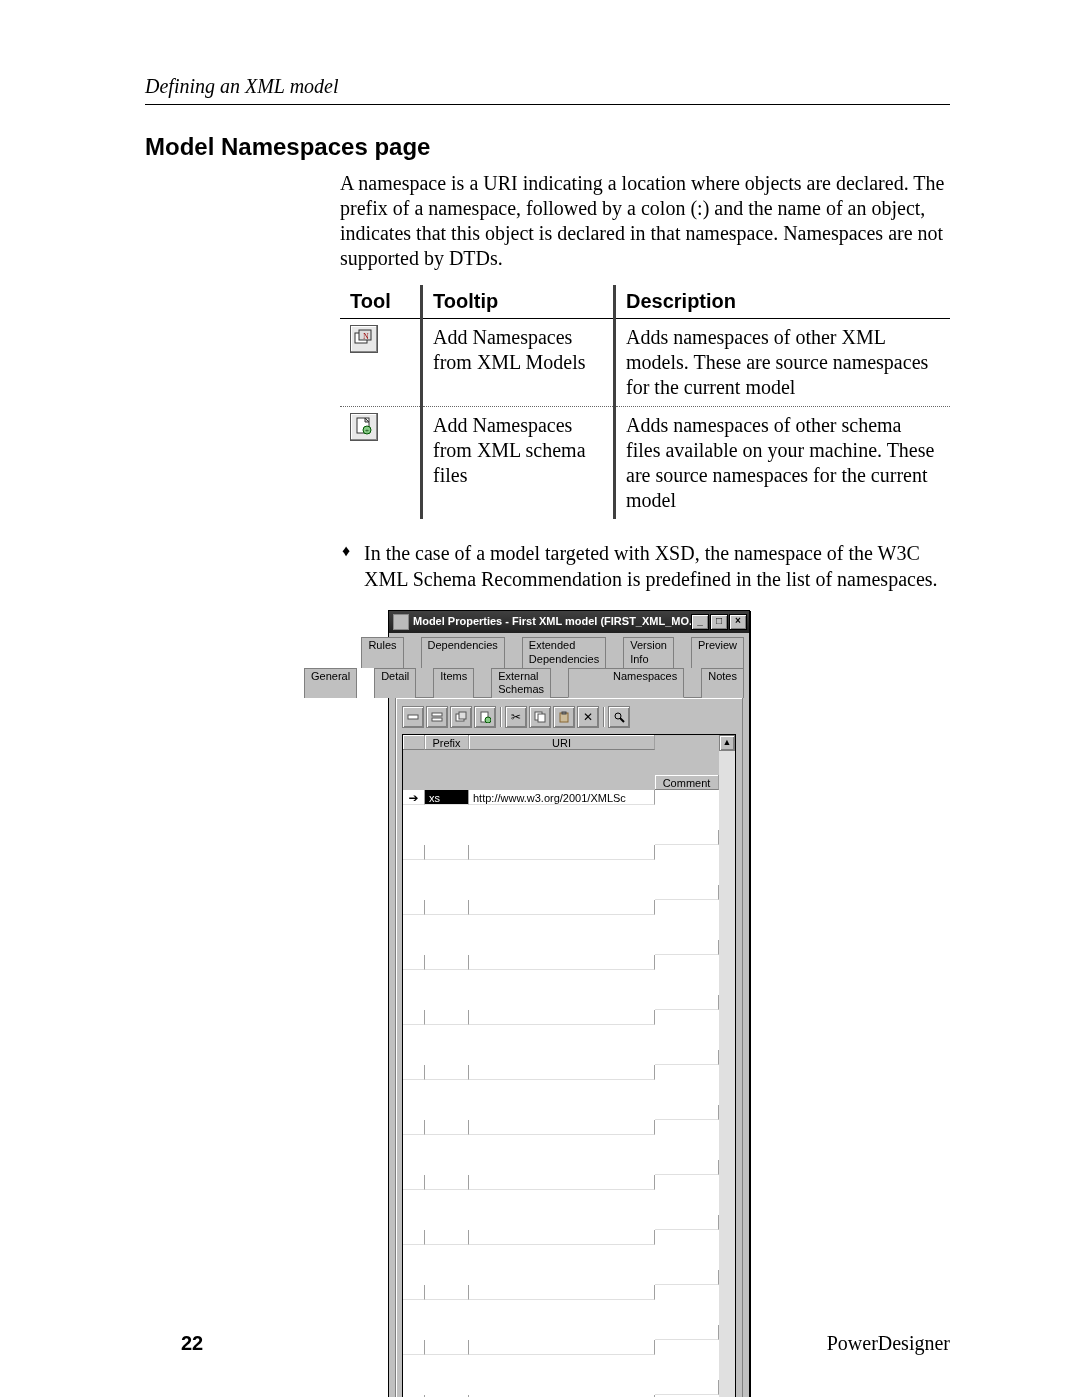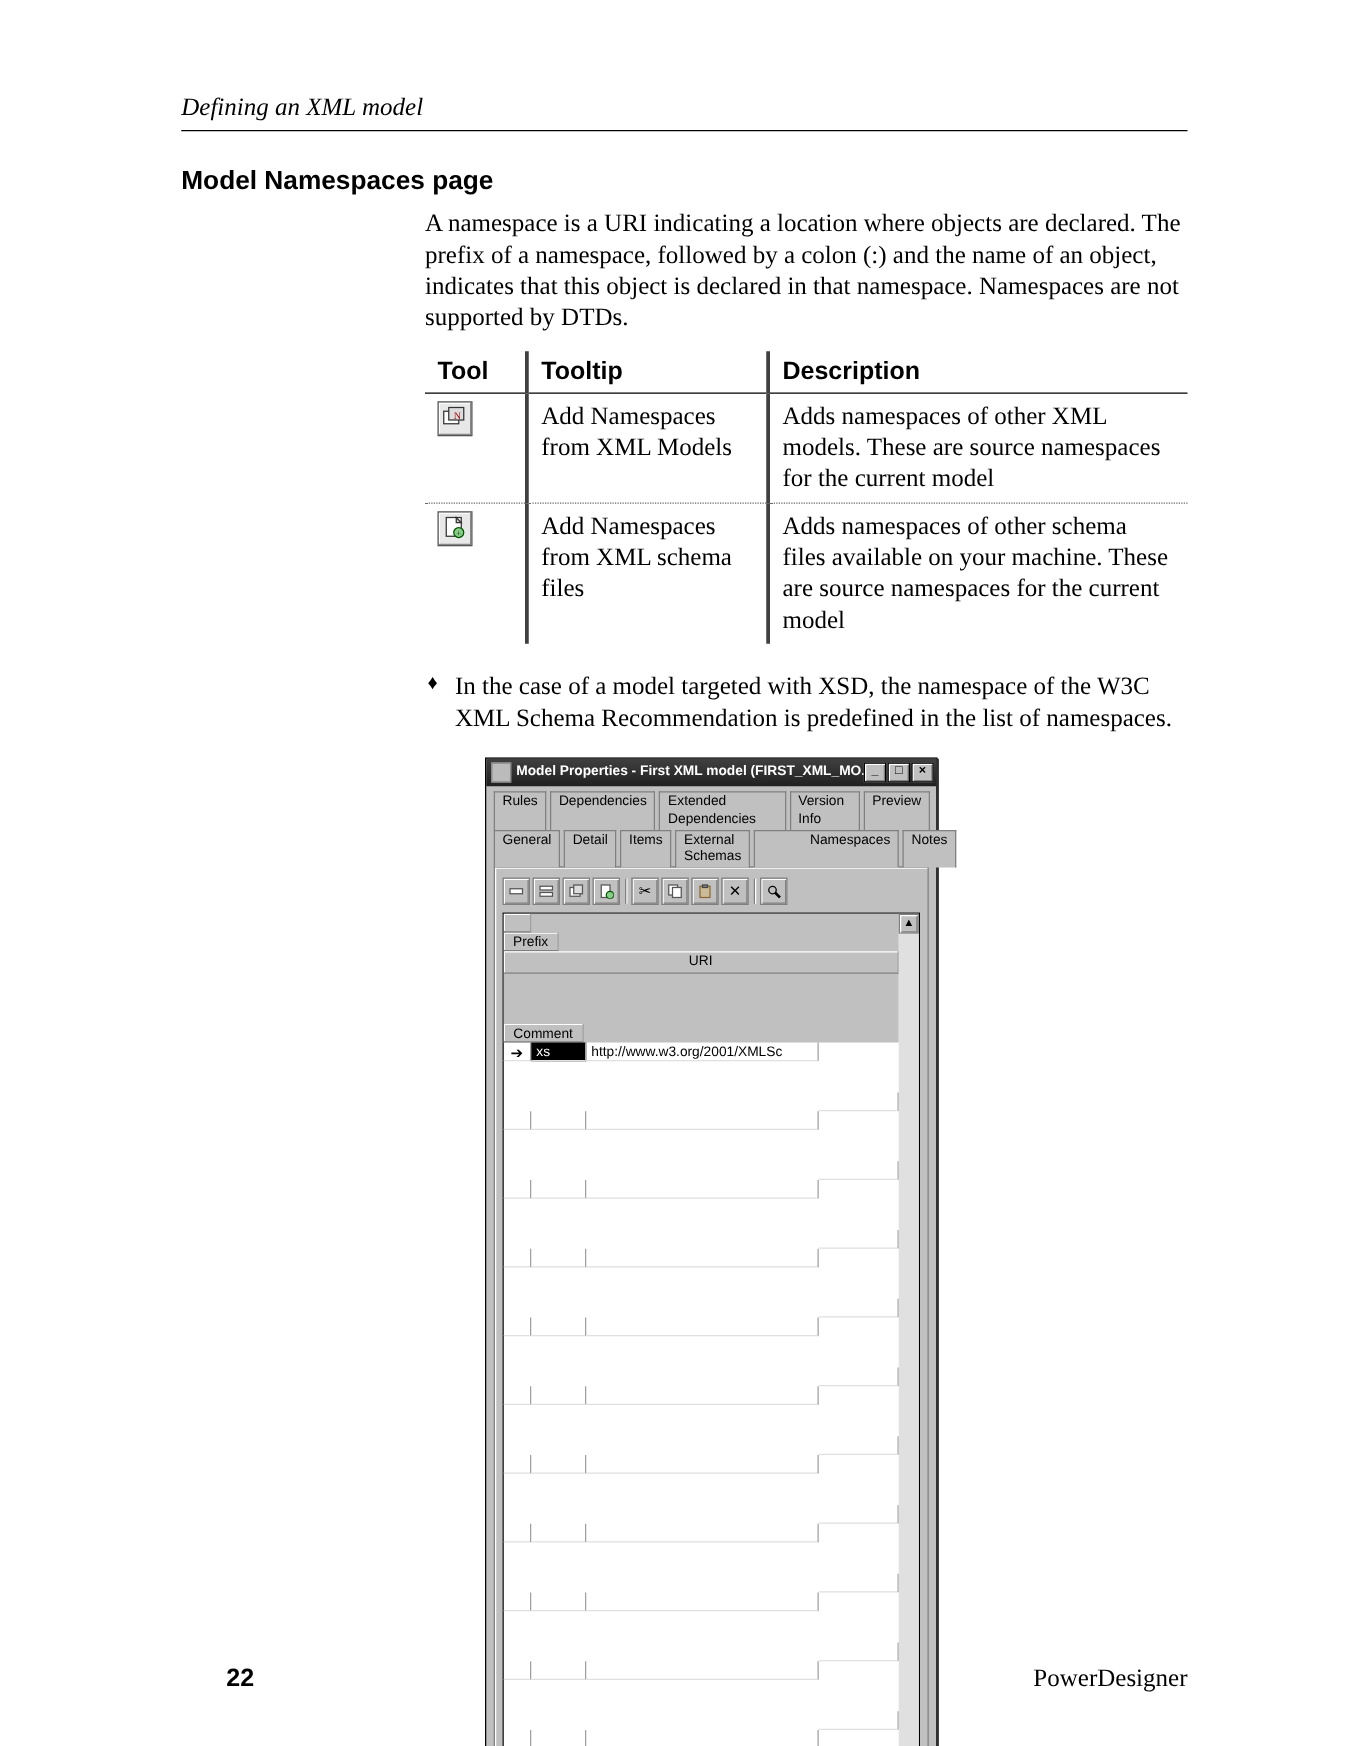--- a/index.html
+++ b/index.html
@@ -30,7 +30,7 @@
   .section-title {
     font-family: Arial, Helvetica, sans-serif;
     font-weight: bold;
-    font-size: 21px;
+    font-size: 24px;
     margin: 2px 0 10px 0;
   }
   .body-block {

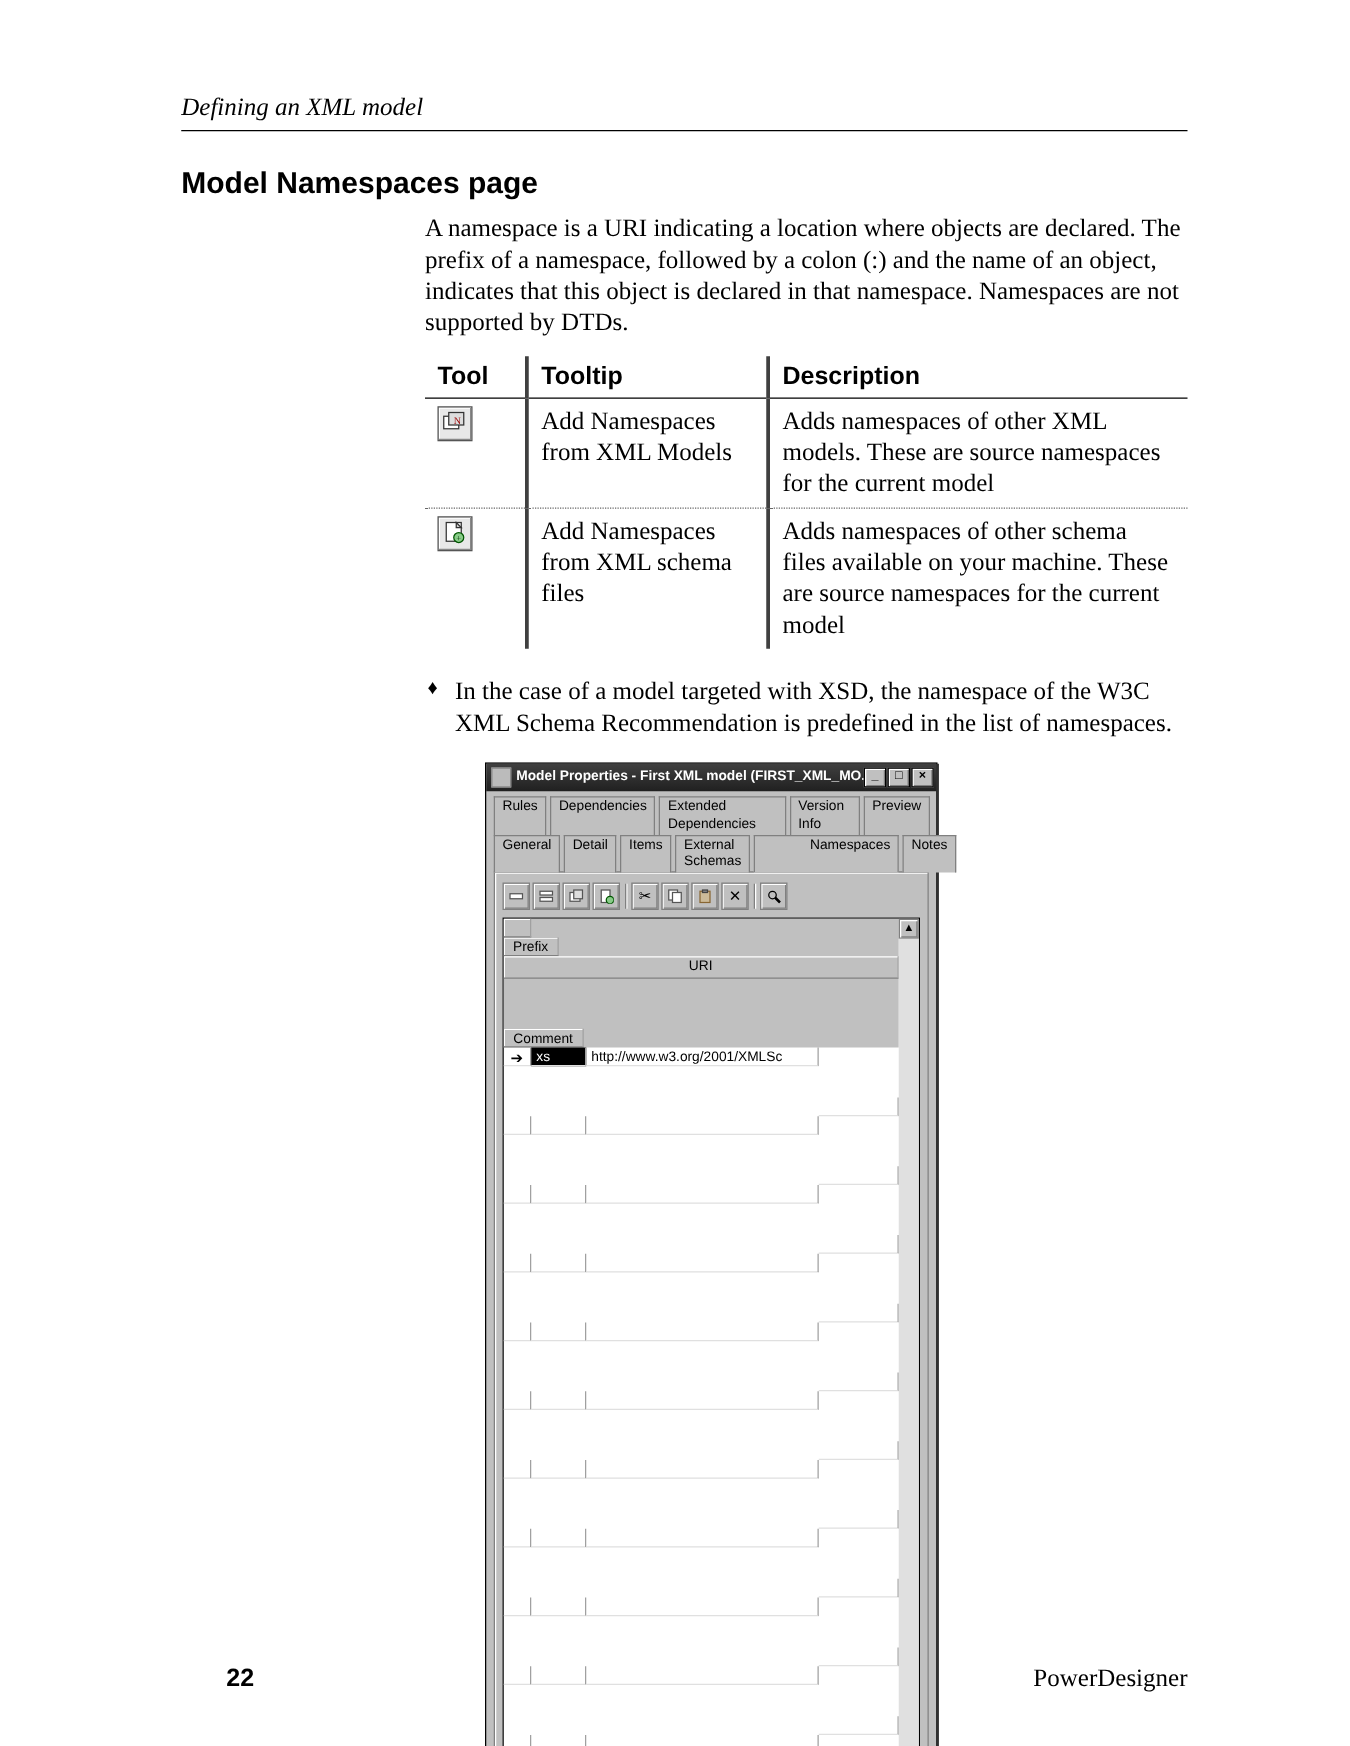--- a/index.html
+++ b/index.html
@@ -130,7 +130,7 @@
   .tabstrip {
     padding: 4px 6px 0 6px;
   }
-  .tabrow { display:flex; gap:4px; }
+  .tabrow { display:flex; gap:18px;justify-content:flex-end; }
   .tab {
     padding: 1px 6px 1px 6px;
     border:1px solid #808080;

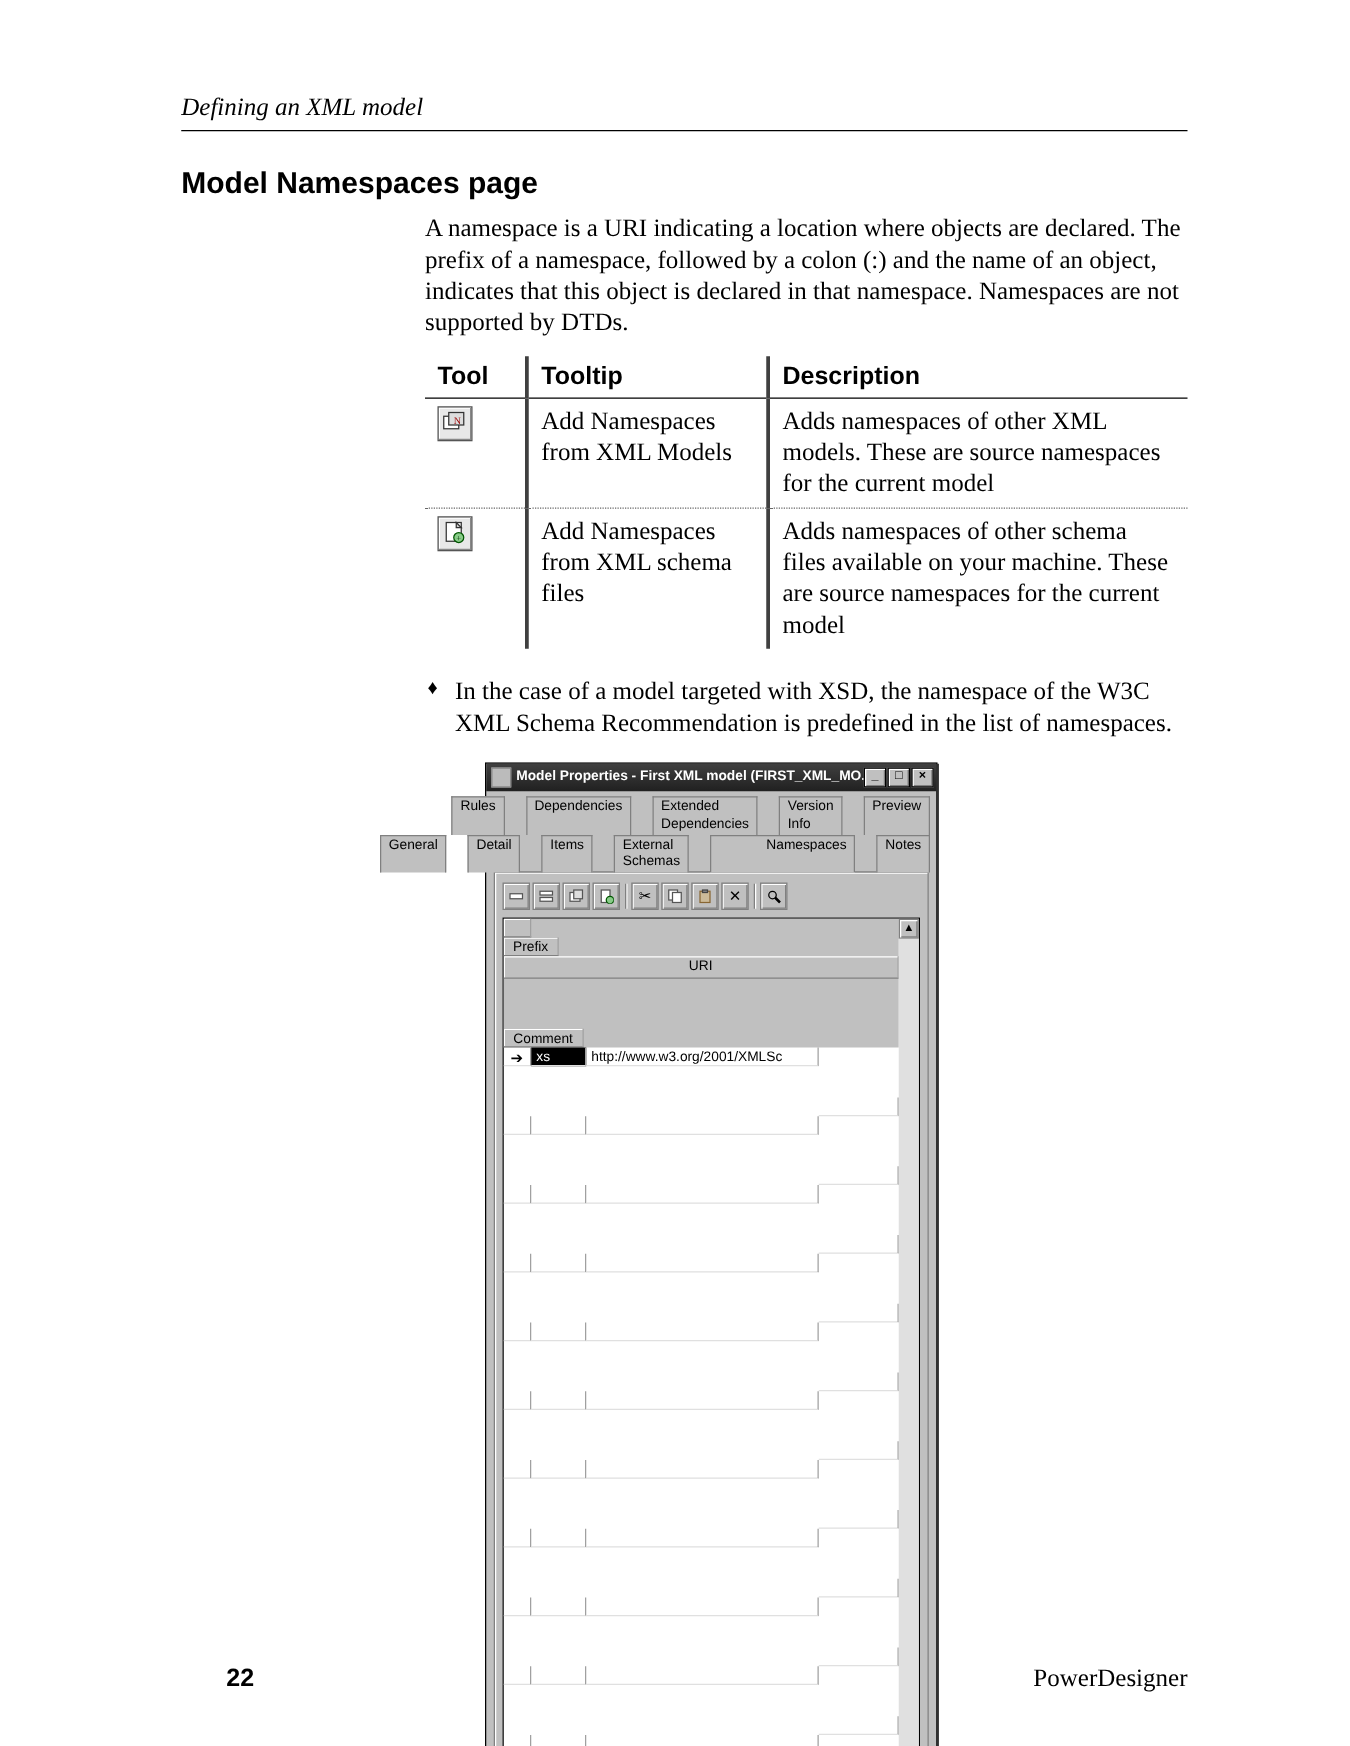--- a/index.html
+++ b/index.html
@@ -176,7 +176,7 @@
     display:flex;
     font-size:11px;
   }
-  .grid-head { background:#c0c0c0;flex-direction:column; }
+  .grid-head { background:#c0c0c0; }
   .gcell {
     border-right:1px solid #a0a0a0;
     border-bottom:1px solid #e0e0e0;

